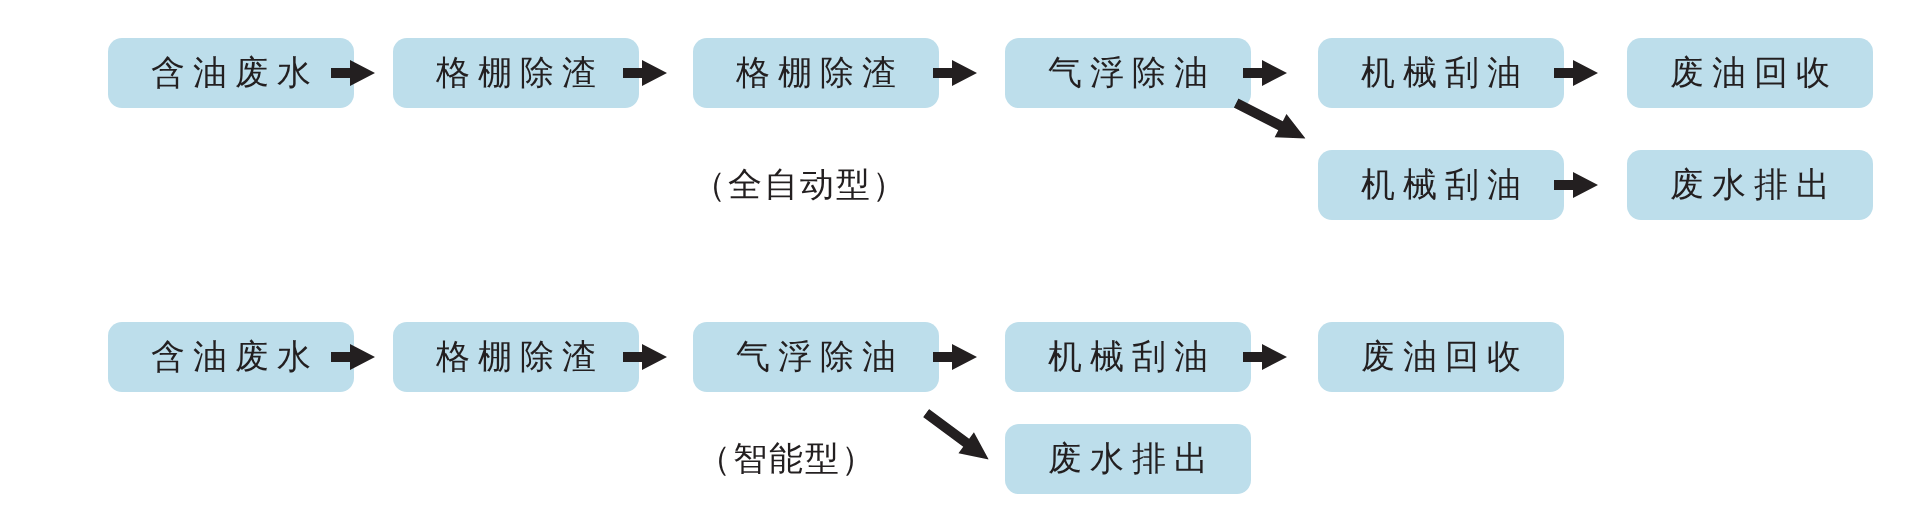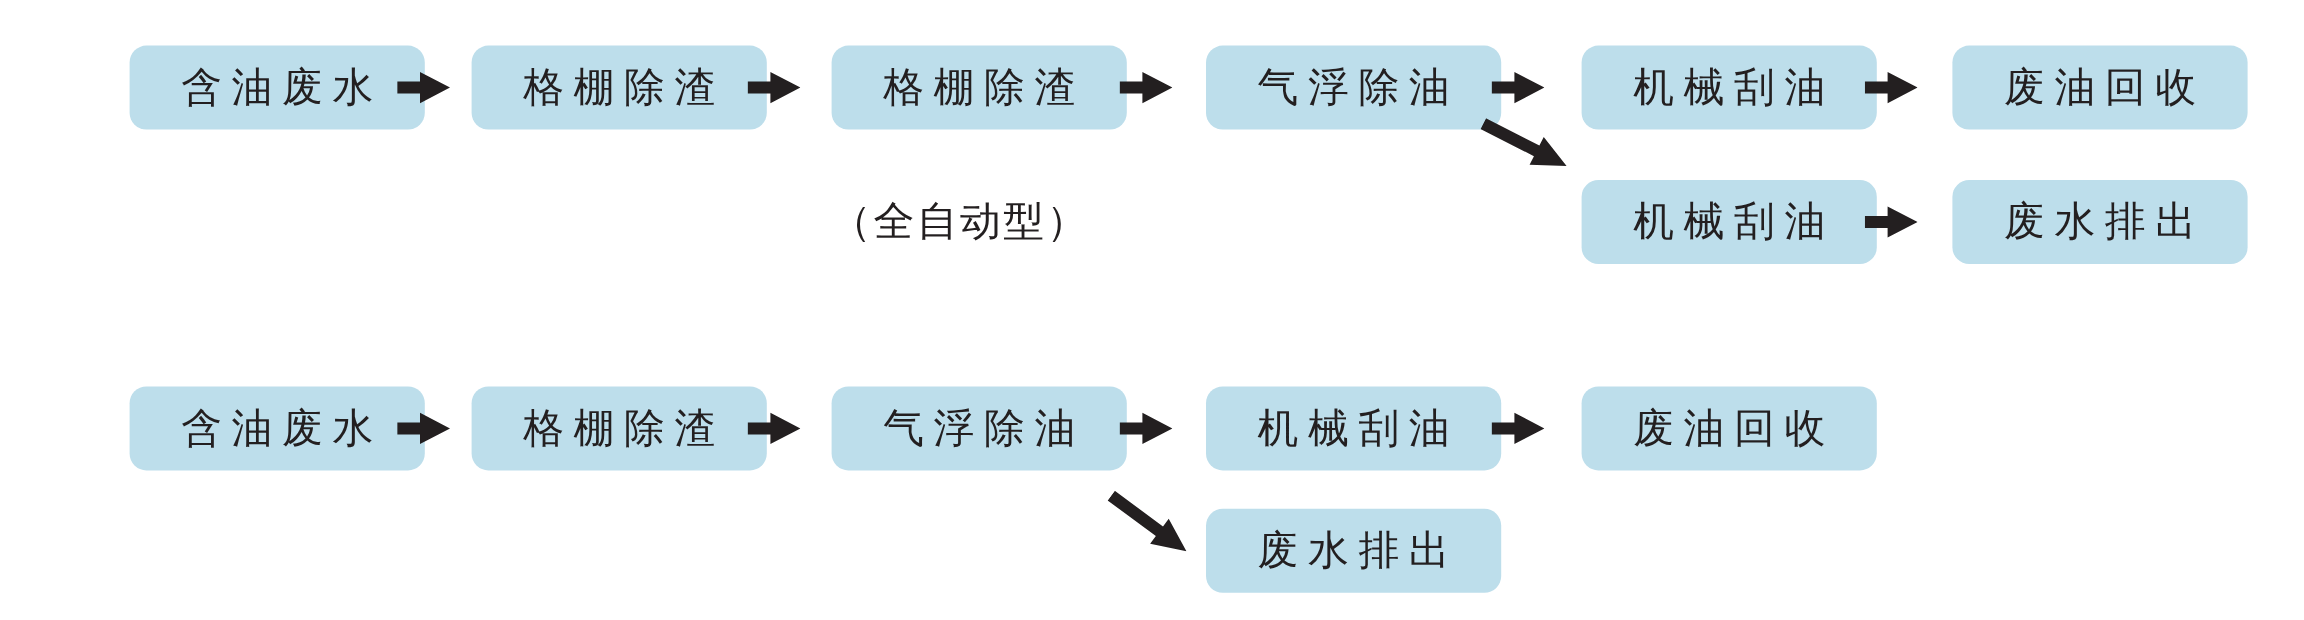--- a/index.html
+++ b/index.html
@@ -122,6 +122,7 @@
     </svg>
   <div class="box" style="left:1005px;top:424px">废水排出</div>
 
+  <div class="type-label" style="left:647px;top:436px">（智能型）</div>
 
 </div>
 

